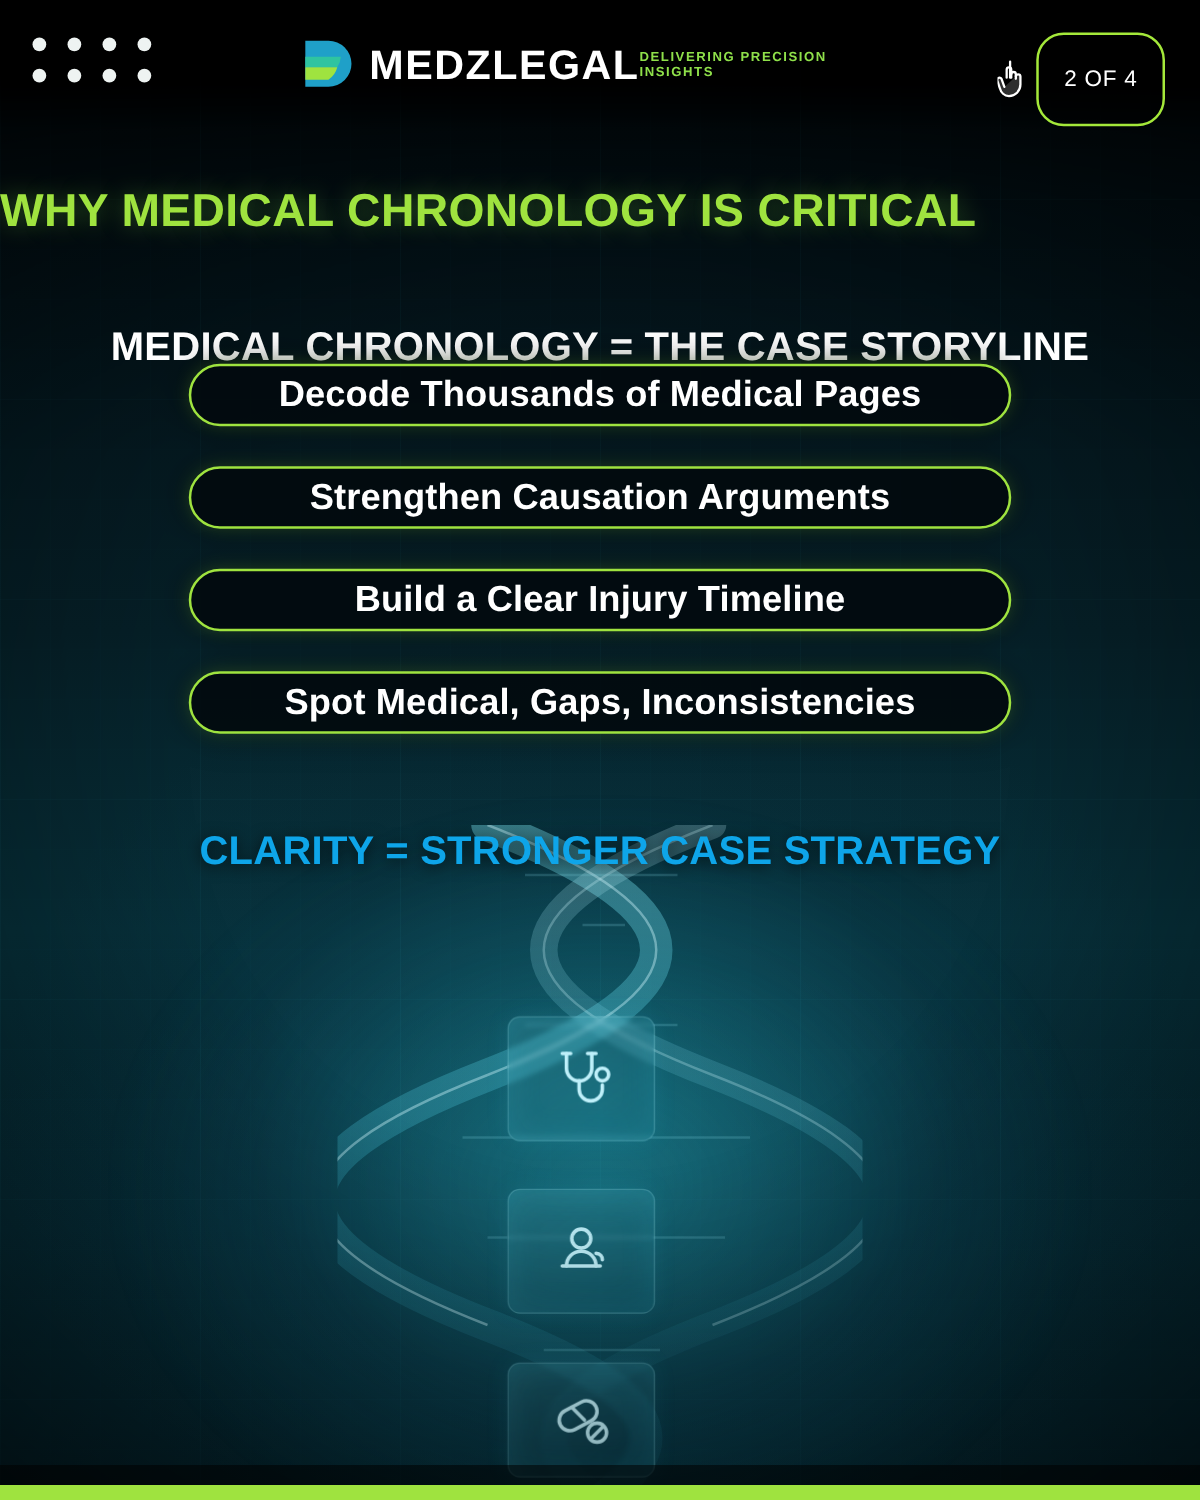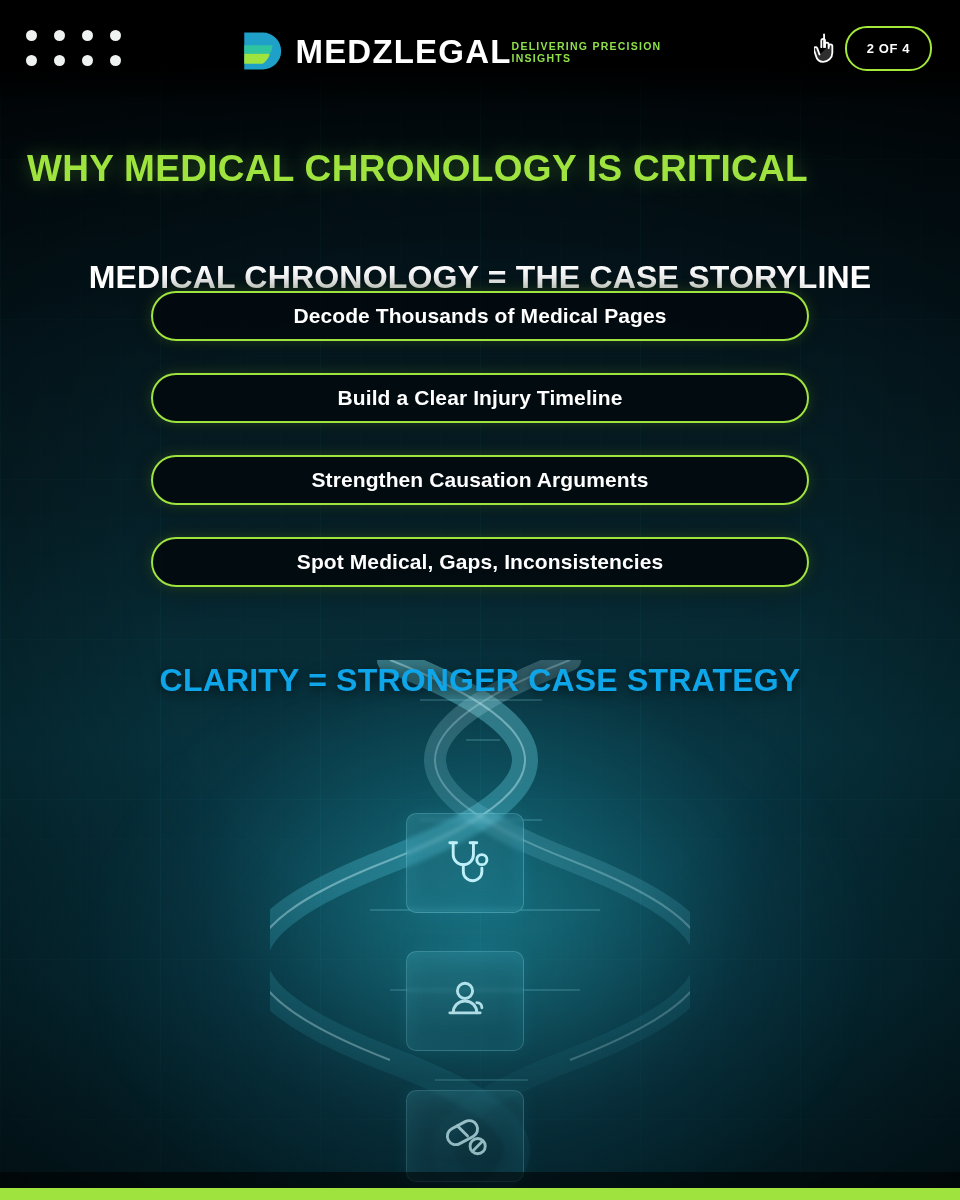--- a/index.html
+++ b/index.html
@@ -152,10 +152,10 @@
   .counter {
     border: 2px solid #a4e83a;
     border-radius: 22px;
-    padding: 13px 20px;
+    padding: 25px 20px;
     color: #ffffff;
-    font-size: 13px;
-    font-weight: bold;
+    font-size: 18px;
+    font-weight: normal;
     letter-spacing: 0.6px;
     background: rgba(0,0,0,0.35);
   }

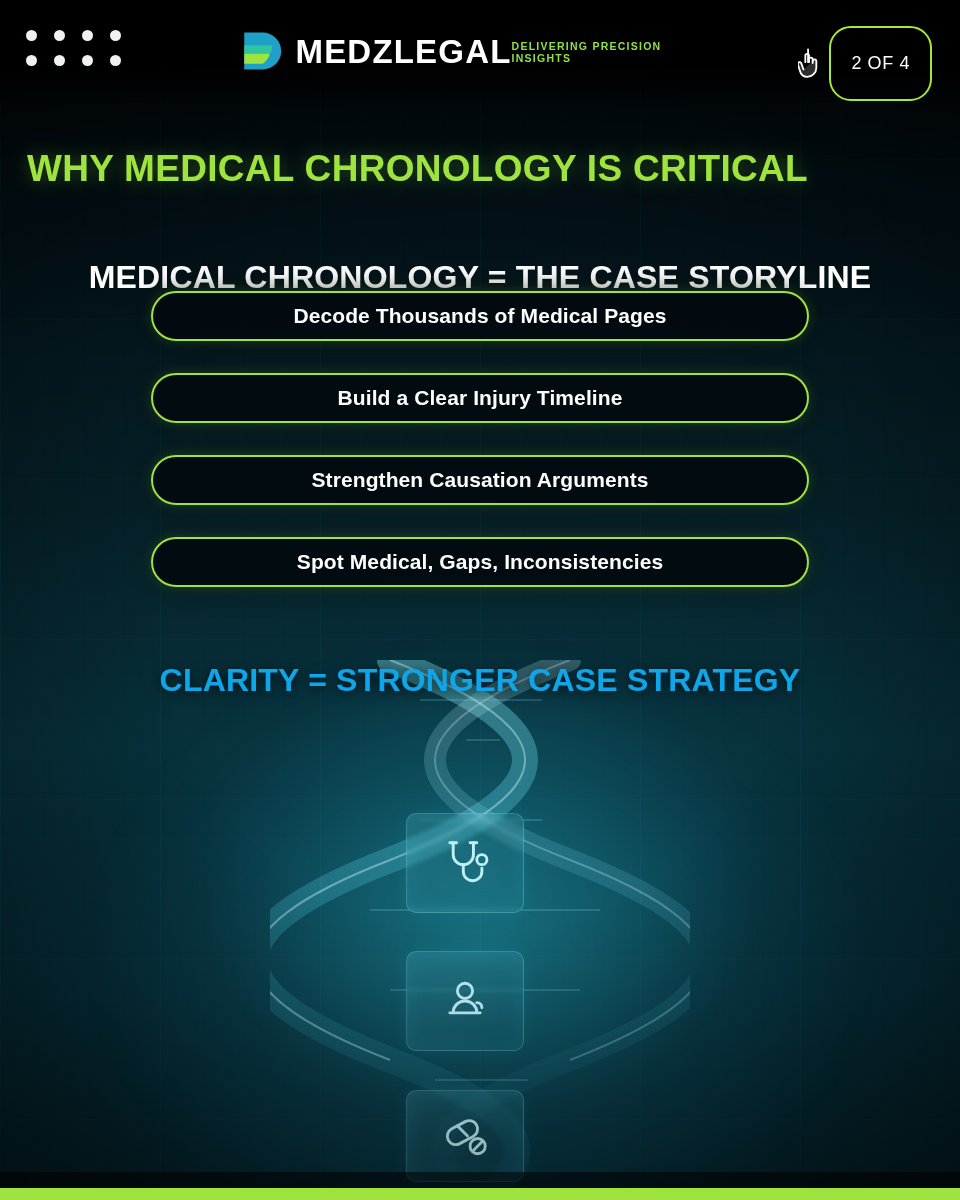--- a/index.html
+++ b/index.html
@@ -172,7 +172,7 @@
     position: absolute;
     top: 148px;
     width: 808px;
-    text-align: right;
+    text-align: left;
     color: #9fe33f;
     font-size: 37px;
     font-weight: bold;

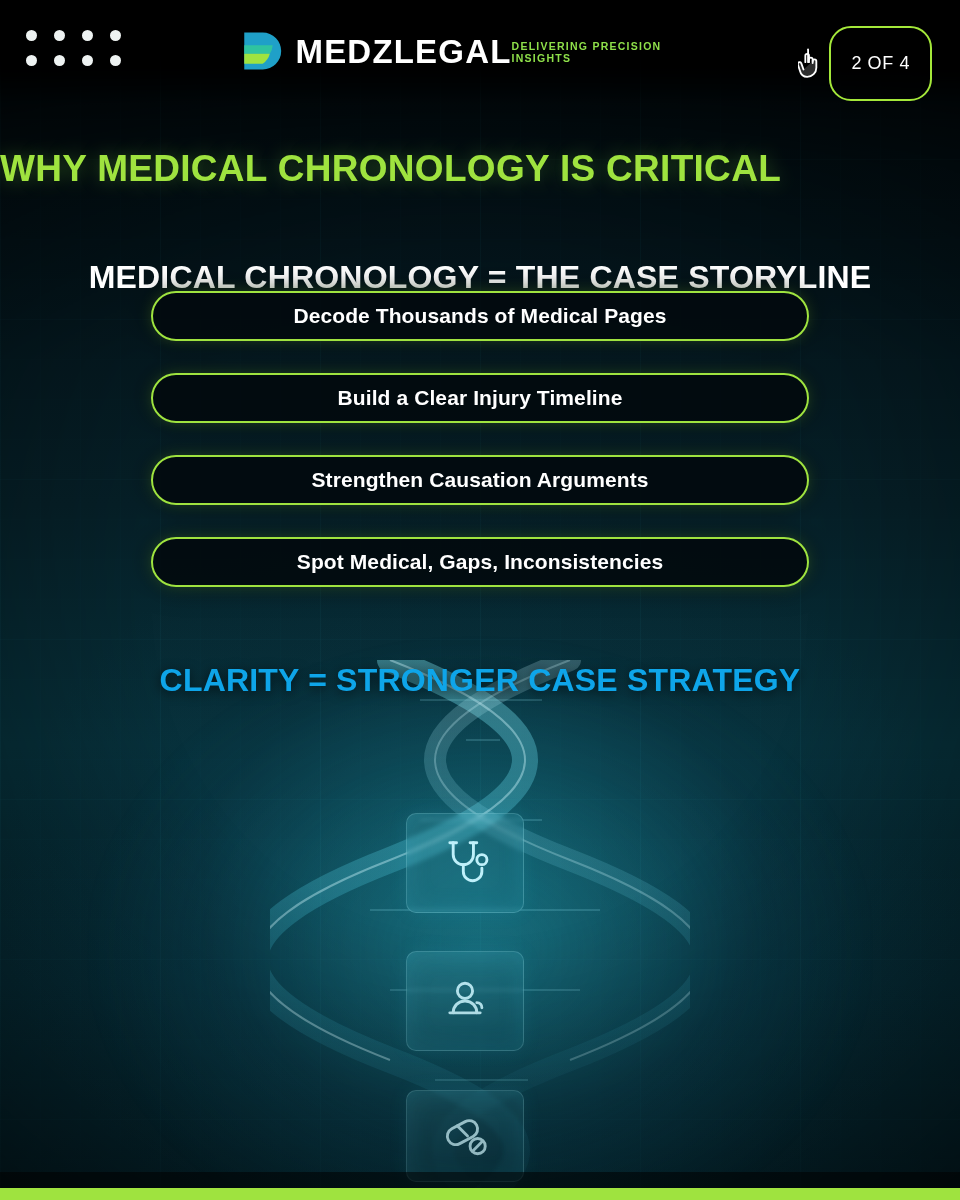--- a/index.html
+++ b/index.html
@@ -207,7 +207,7 @@
   }
   .pill span {
     color: #ffffff;
-    font-size: 21px;
+    font-size: 29px;
     font-weight: bold;
     letter-spacing: 0.1px;
   }

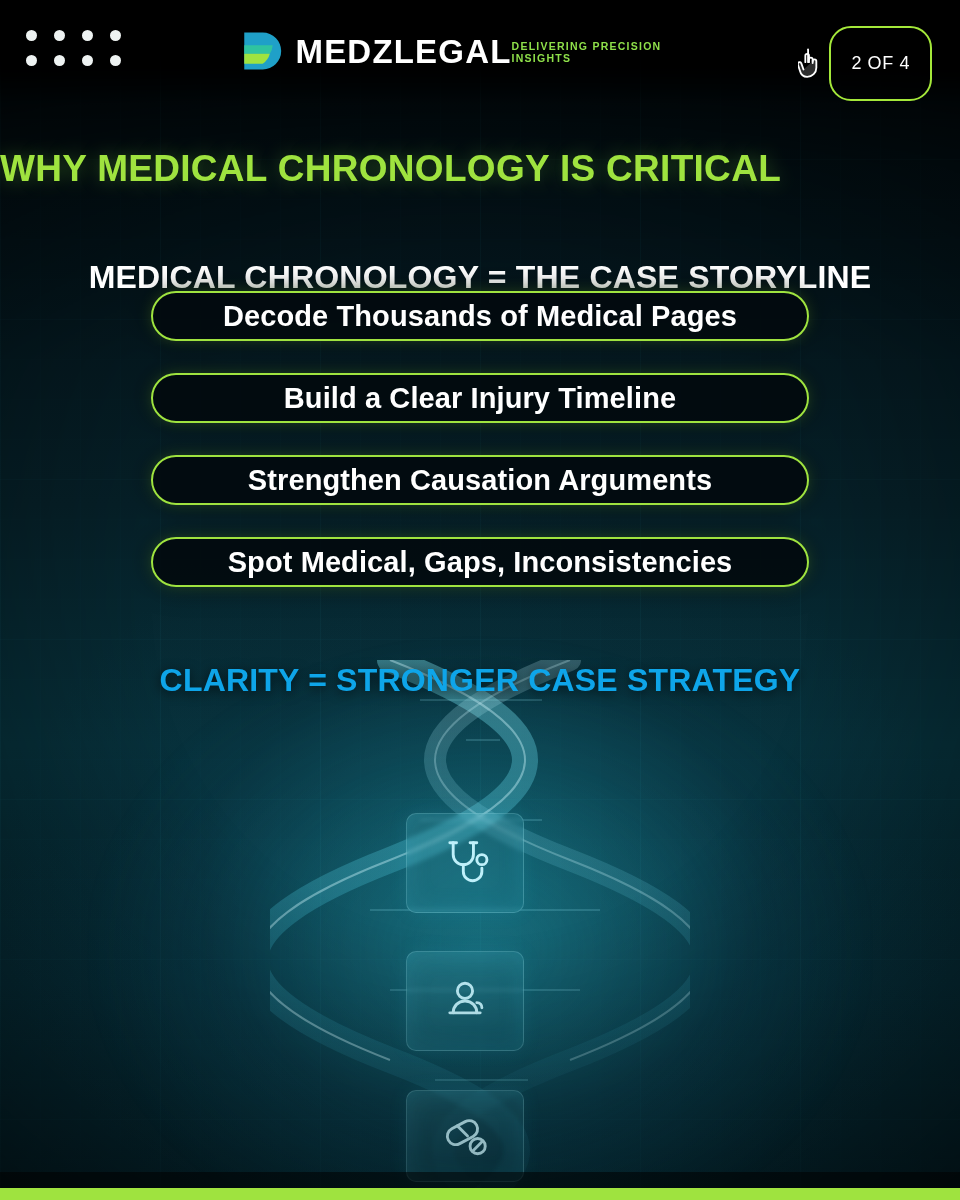--- a/index.html
+++ b/index.html
@@ -352,10 +352,10 @@
         <span>Decode Thousands of Medical Pages</span>
       </div>
       <div class="pill">
+        <span>Strengthen Causation Arguments</span>
+      </div>
+      <div class="pill">
         <span>Build a Clear Injury Timeline</span>
-      </div>
-      <div class="pill">
-        <span>Strengthen Causation Arguments</span>
       </div>
       <div class="pill">
         <span>Spot Medical, Gaps, Inconsistencies</span>

